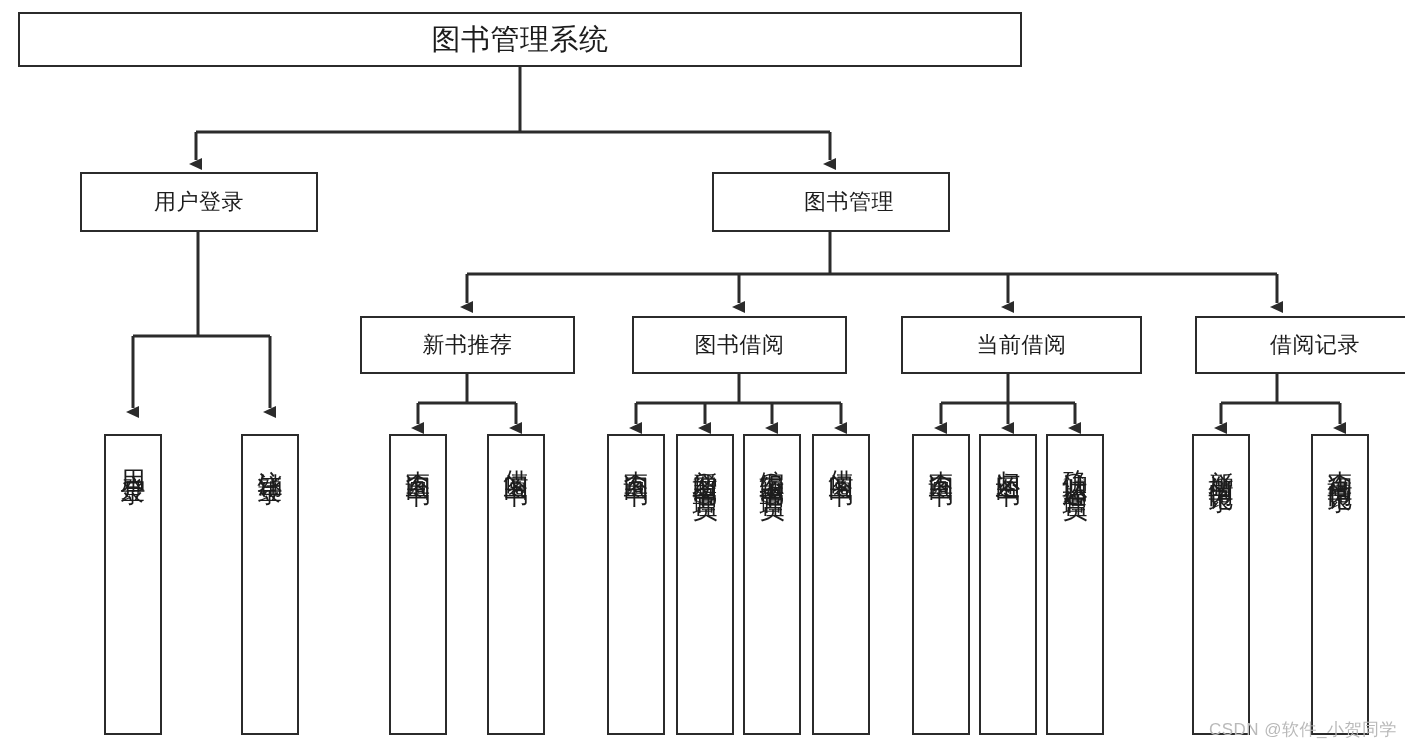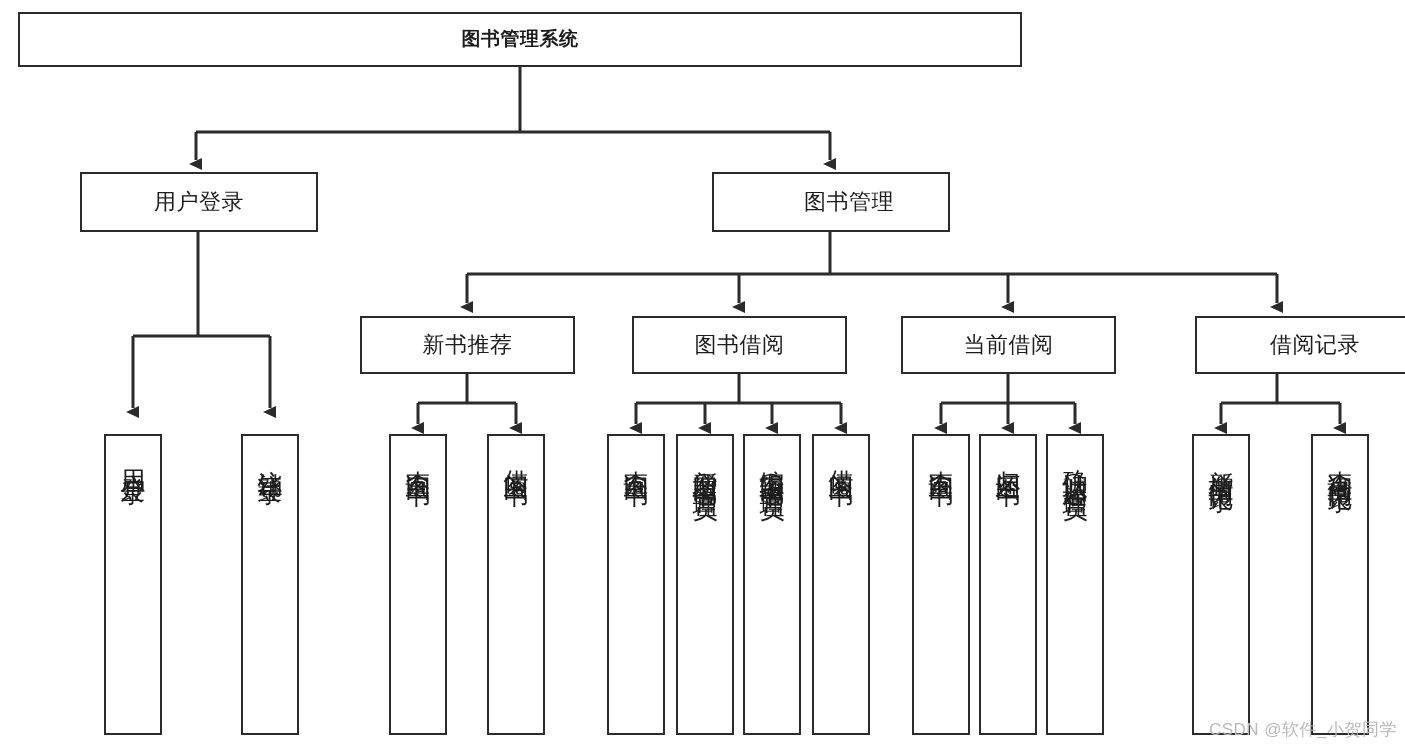--- a/index.html
+++ b/index.html
@@ -46,8 +46,7 @@
     font-size: 22px;
   }
   .node.root .node-label {
-    font-size: 19px;
-    font-weight: bold;
+    font-size: 29px;
   }
   .node.vertical {
     align-items: flex-start;

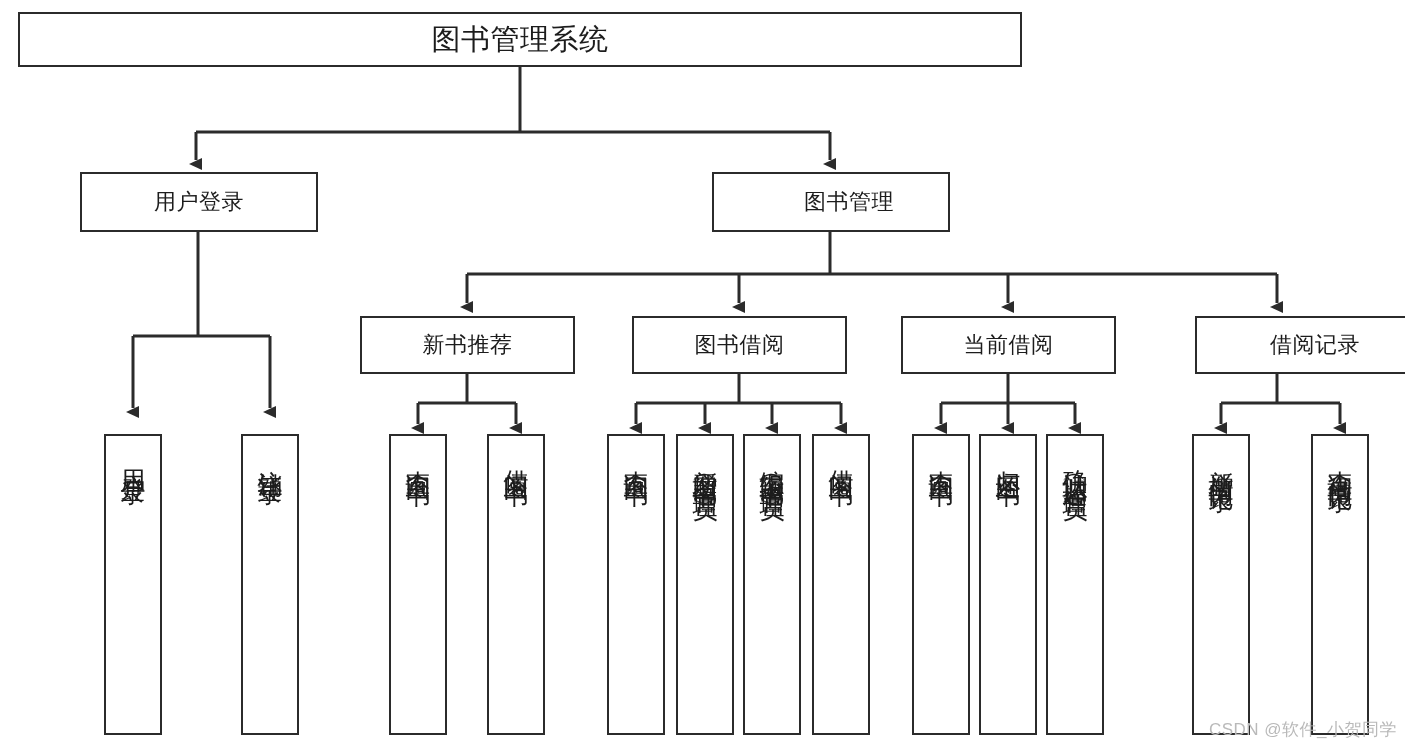--- a/index.html
+++ b/index.html
@@ -144,7 +144,7 @@
   <div class="node horizontal" style="left:360px; top:316px; width:215px; height:58px;">
     <span class="node-label">新书推荐</span>
   </div>
-  <div class="node horizontal" style="left:901px; top:316px; width:215px; height:58px;">
+  <div class="node horizontal" style="left:901px; top:316px; width:241px; height:58px;">
     <span class="node-label">当前借阅</span>
   </div>
   <div class="node horizontal" style="left:1195px; top:316px; width:240px; height:58px;">

